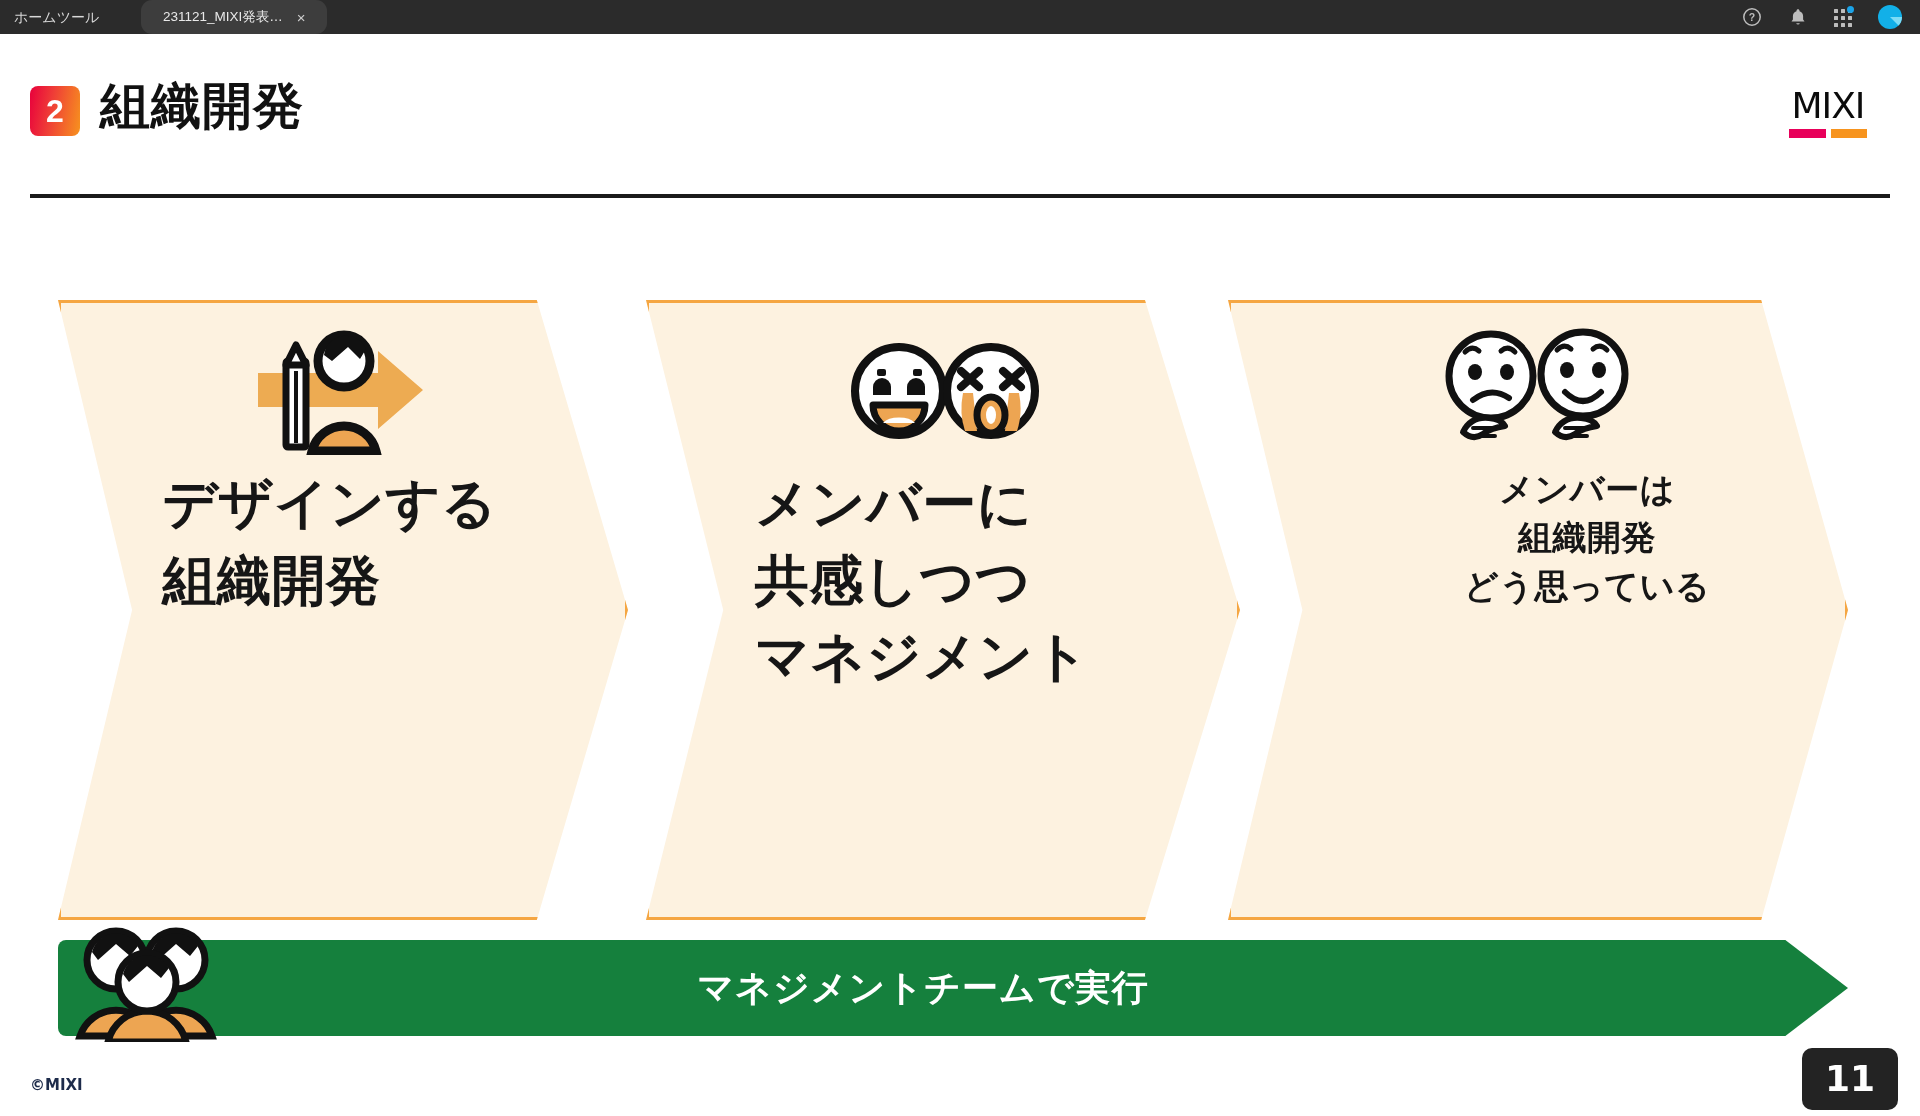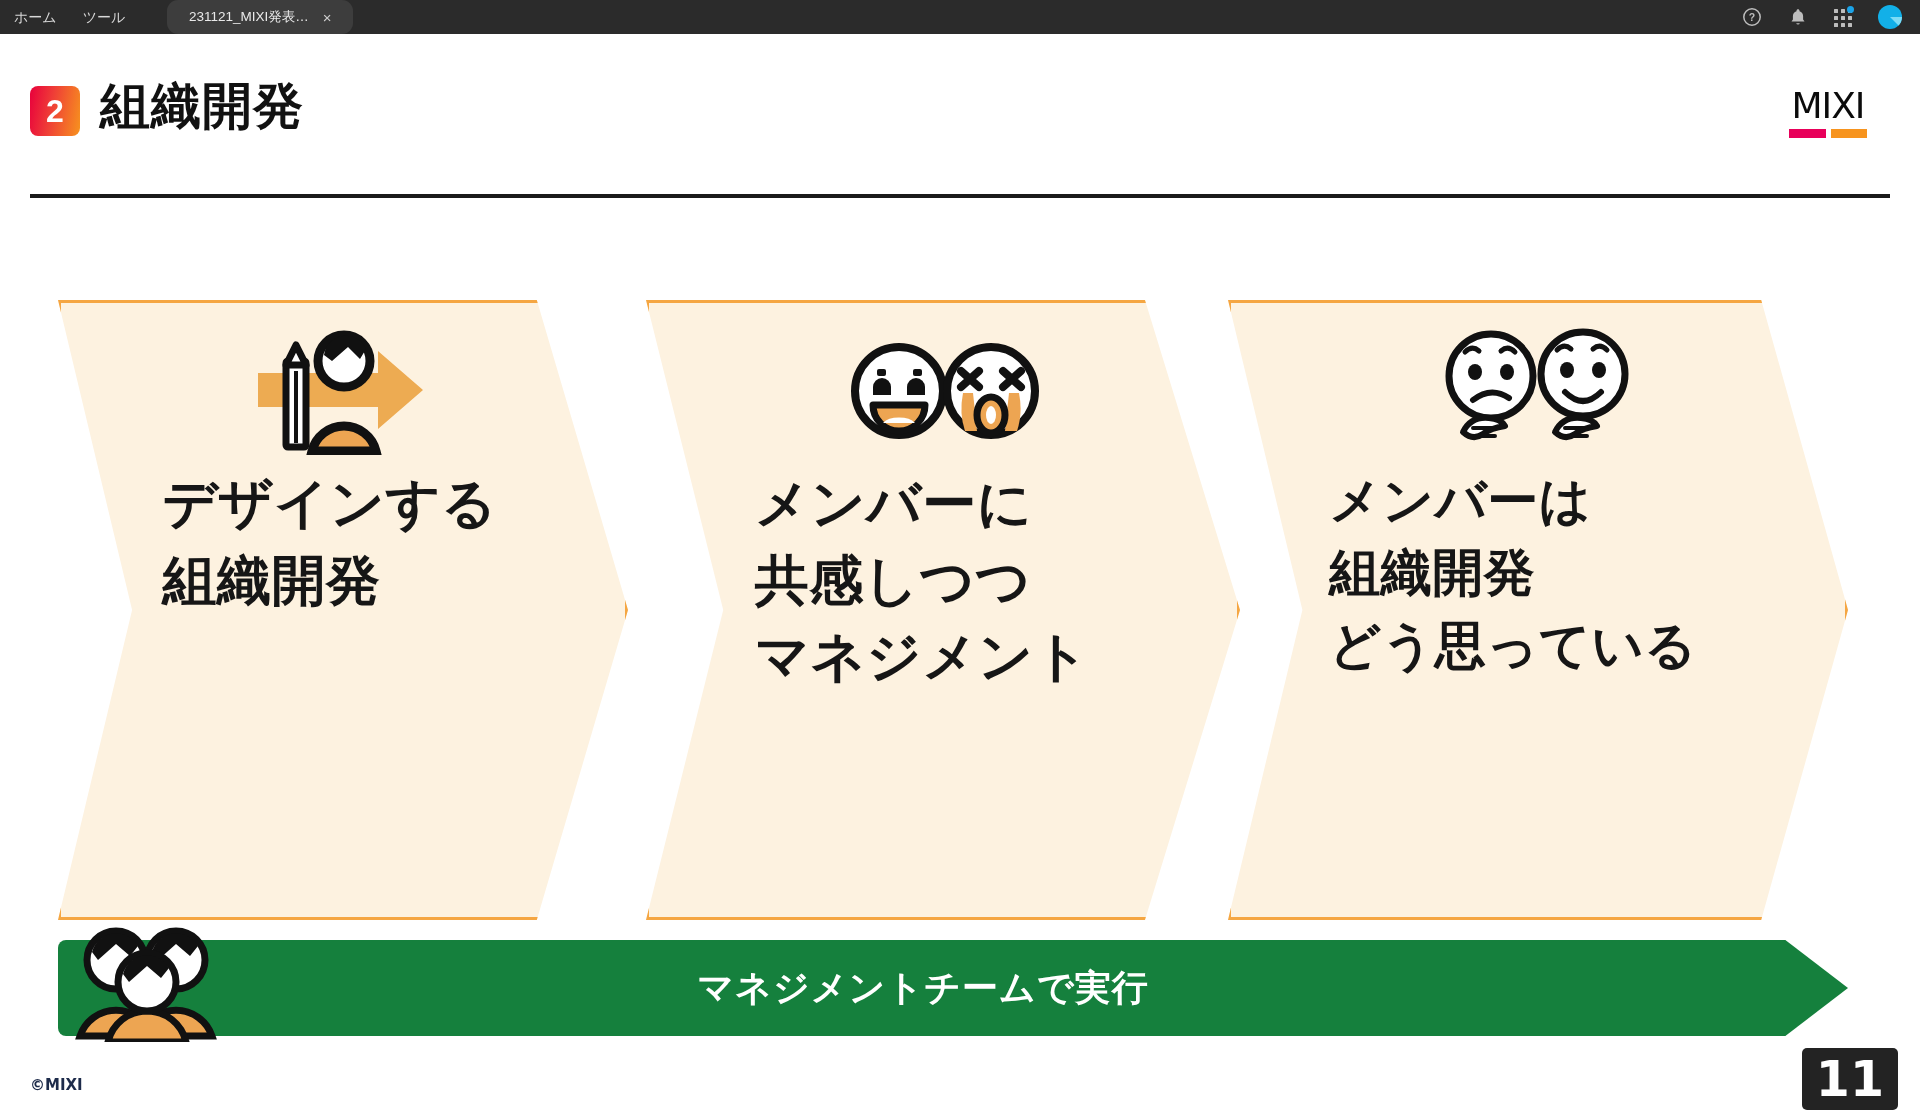--- a/index.html
+++ b/index.html
@@ -26,7 +26,6 @@
     display: flex;
     align-items: center;
     padding-left: 14px;
-    gap: 26px;
   }
   .chrome-menu-item {
     color: #d8d8d8;

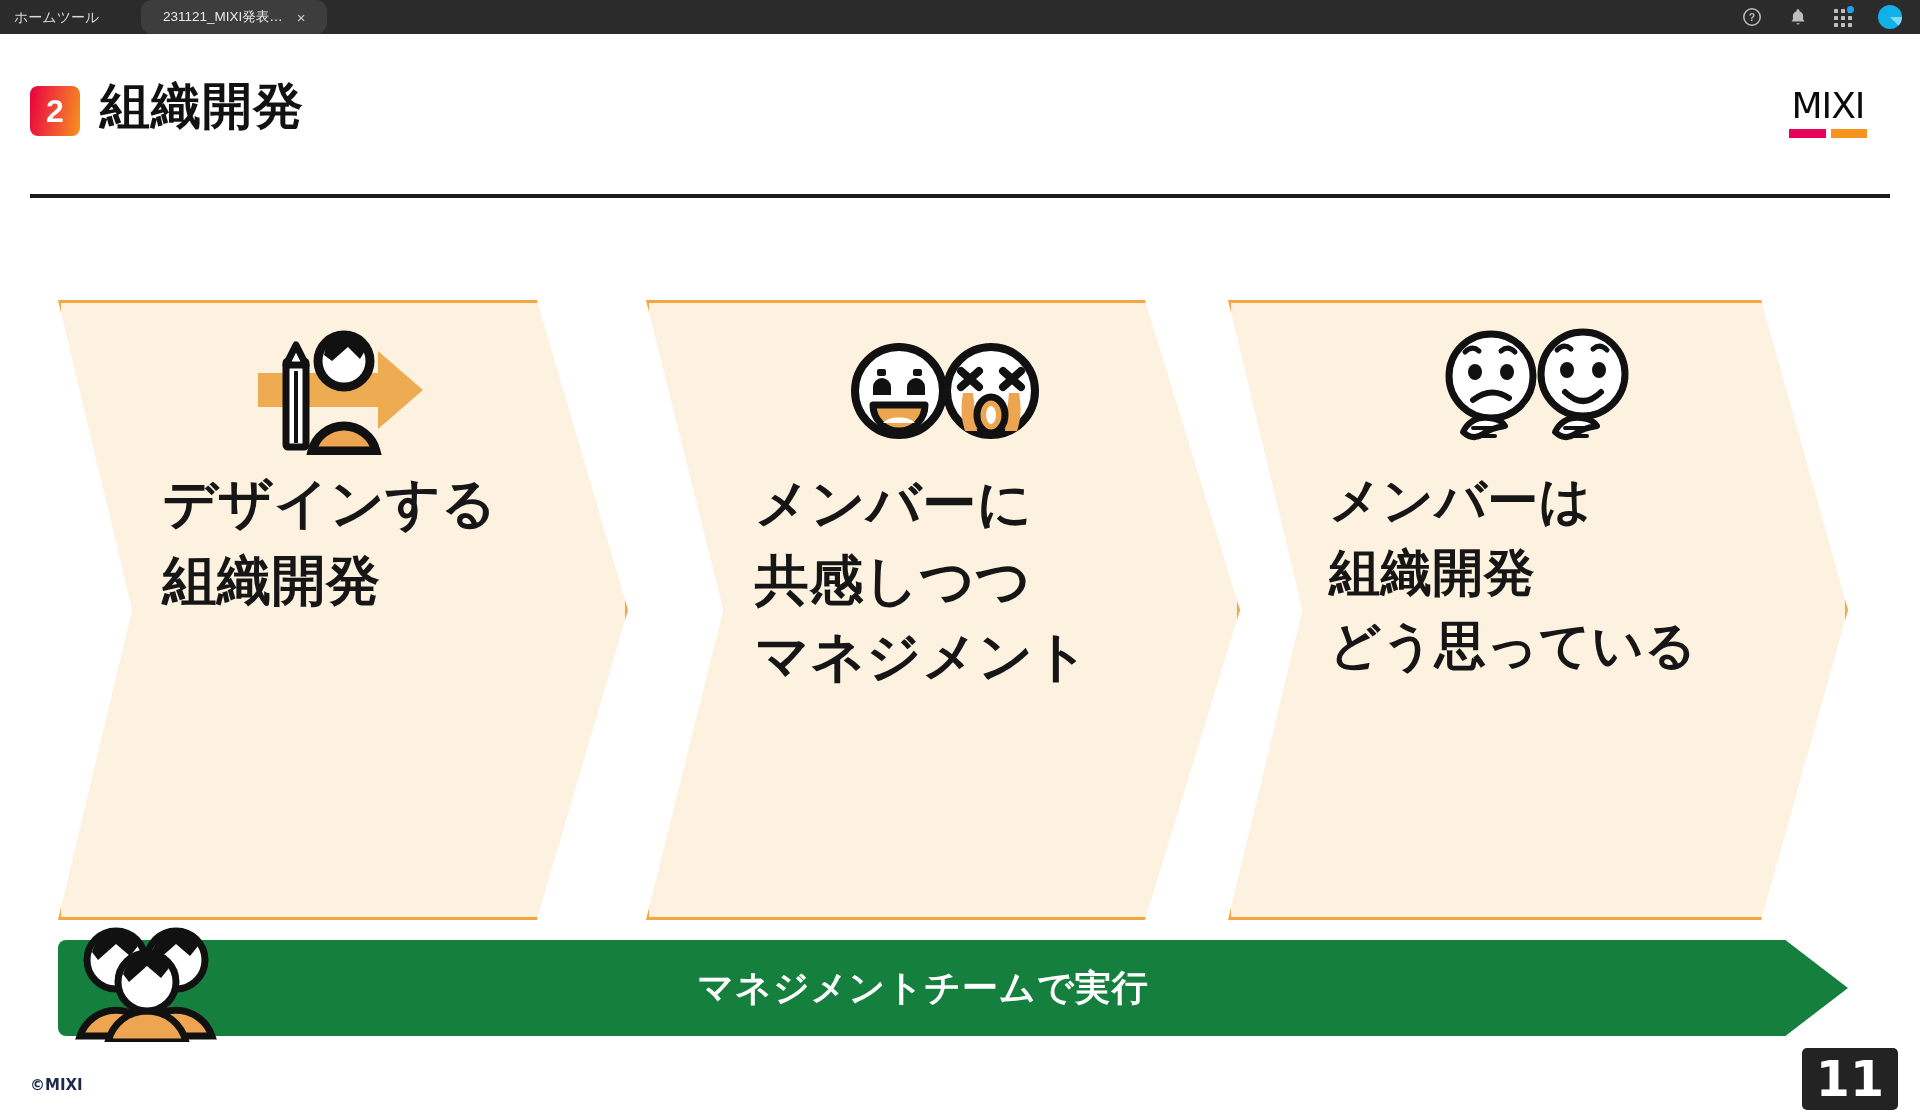--- a/index.html
+++ b/index.html
@@ -219,7 +219,7 @@
     width: 100%;
     padding-left: 18%;
   }
-  .chev-3 .chev-text { padding-left: 16%; font-size: 51px; }
+  .chev-3 .chev-text { padding-left: 16%; font-size: 34px; text-align: center; }
   .chev-line { display: block; white-space: nowrap; }
 
   

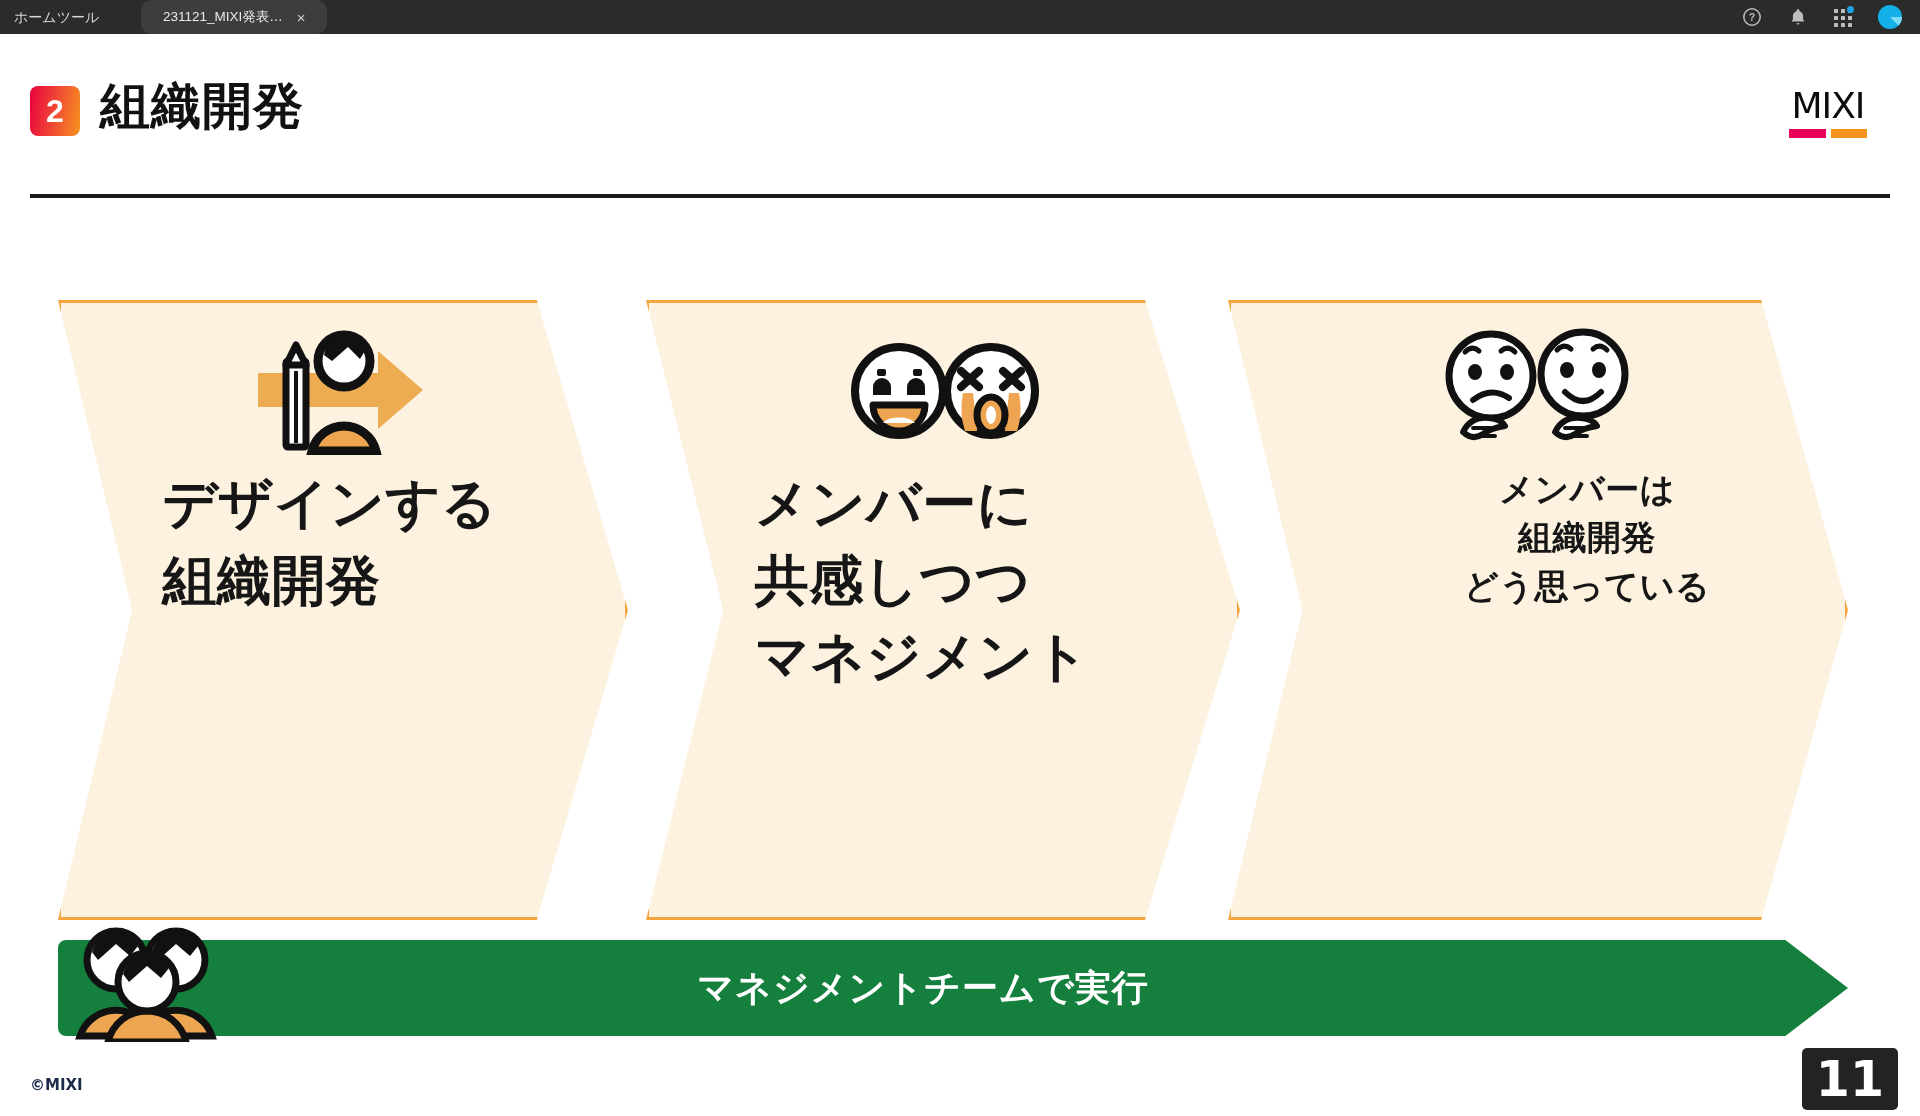--- a/index.html
+++ b/index.html
@@ -263,9 +263,9 @@
     min-width: 96px;
     height: 62px;
     background: #232323;
-    border-radius: 5px;
+    border-radius: 10px;
     color: #ffffff;
-    font-size: 49px;
+    font-size: 36px;
     font-weight: bold;
     display: flex;
     align-items: center;

